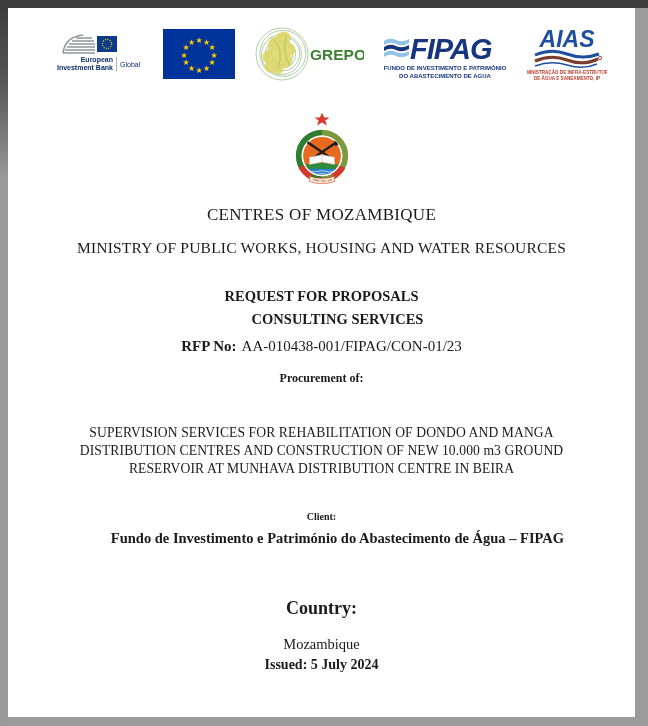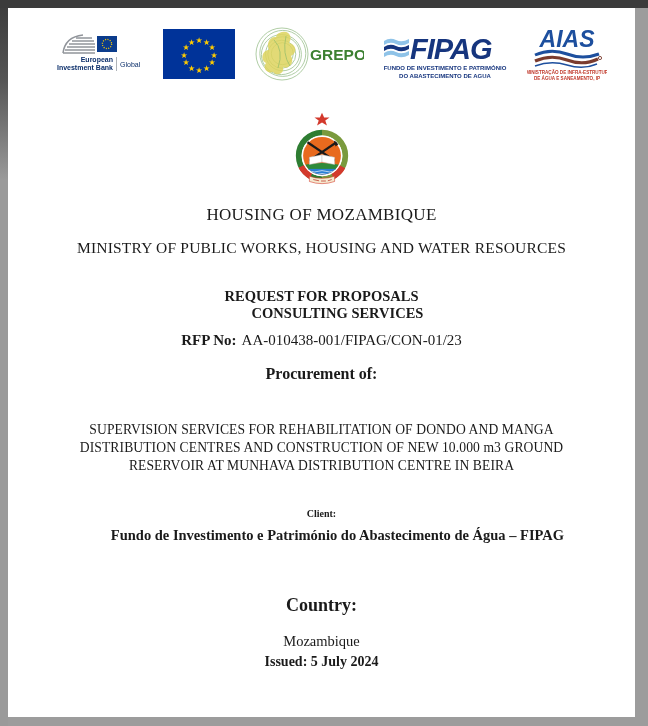--- a/index.html
+++ b/index.html
@@ -167,7 +167,7 @@
       </span>
     </div>
 
-    <div class="t-center republic">HOUSING OF MOZAMBIQUE</div>
+    <div class="t-center republic">CENTRES OF MOZAMBIQUE</div>
     <div class="t-center ministry">MINISTRY OF PUBLIC WORKS, HOUSING AND WATER RESOURCES</div>
 
     <div class="t-center rfp-title">REQUEST FOR PROPOSALS</div>

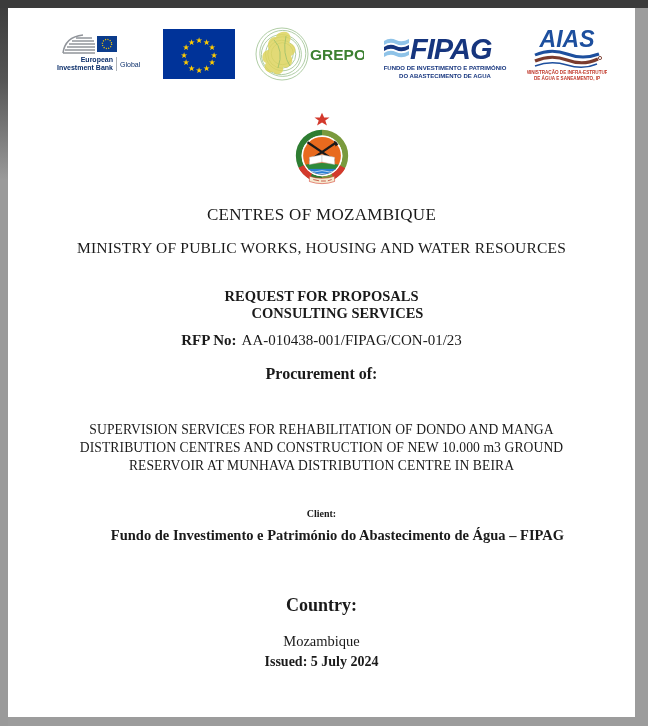--- a/index.html
+++ b/index.html
@@ -27,7 +27,7 @@
   .republic { margin-top:13px; font-size:17px; letter-spacing:.3px; }
   .ministry { margin-top:14px; font-size:15.5px; letter-spacing:.2px; }
   .rfp-title { margin-top:31px; font-size:14.5px; font-weight:bold; }
-  .rfp-sub { margin-top:0; font-size:14.5px; font-weight:bold;padding-left:32px; }
+  .rfp-sub { margin-top:6px; font-size:14.5px; font-weight:bold;padding-left:32px; }
   .rfp-no { margin-top:10px; font-size:15px; }
   .rfp-no .lbl { font-weight:bold; }
   .rfp-no .val { font-weight:normal; margin-left:5px; }

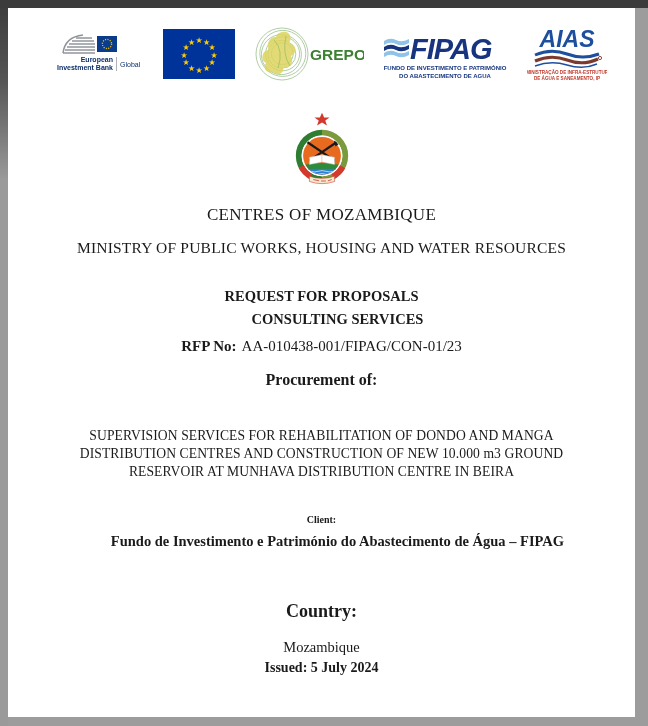--- a/index.html
+++ b/index.html
@@ -31,7 +31,7 @@
   .rfp-no { margin-top:10px; font-size:15px; }
   .rfp-no .lbl { font-weight:bold; }
   .rfp-no .val { font-weight:normal; margin-left:5px; }
-  .procurement { margin-top:16px; font-size:16px; font-weight:bold; }
+  .procurement { margin-top:16px; font-size:12px; font-weight:bold; }
   .project {
     margin:38px auto 0 auto; max-width:496px;
     font-size:13.6px; font-weight:normal; line-height:18px; letter-spacing:.1px;

